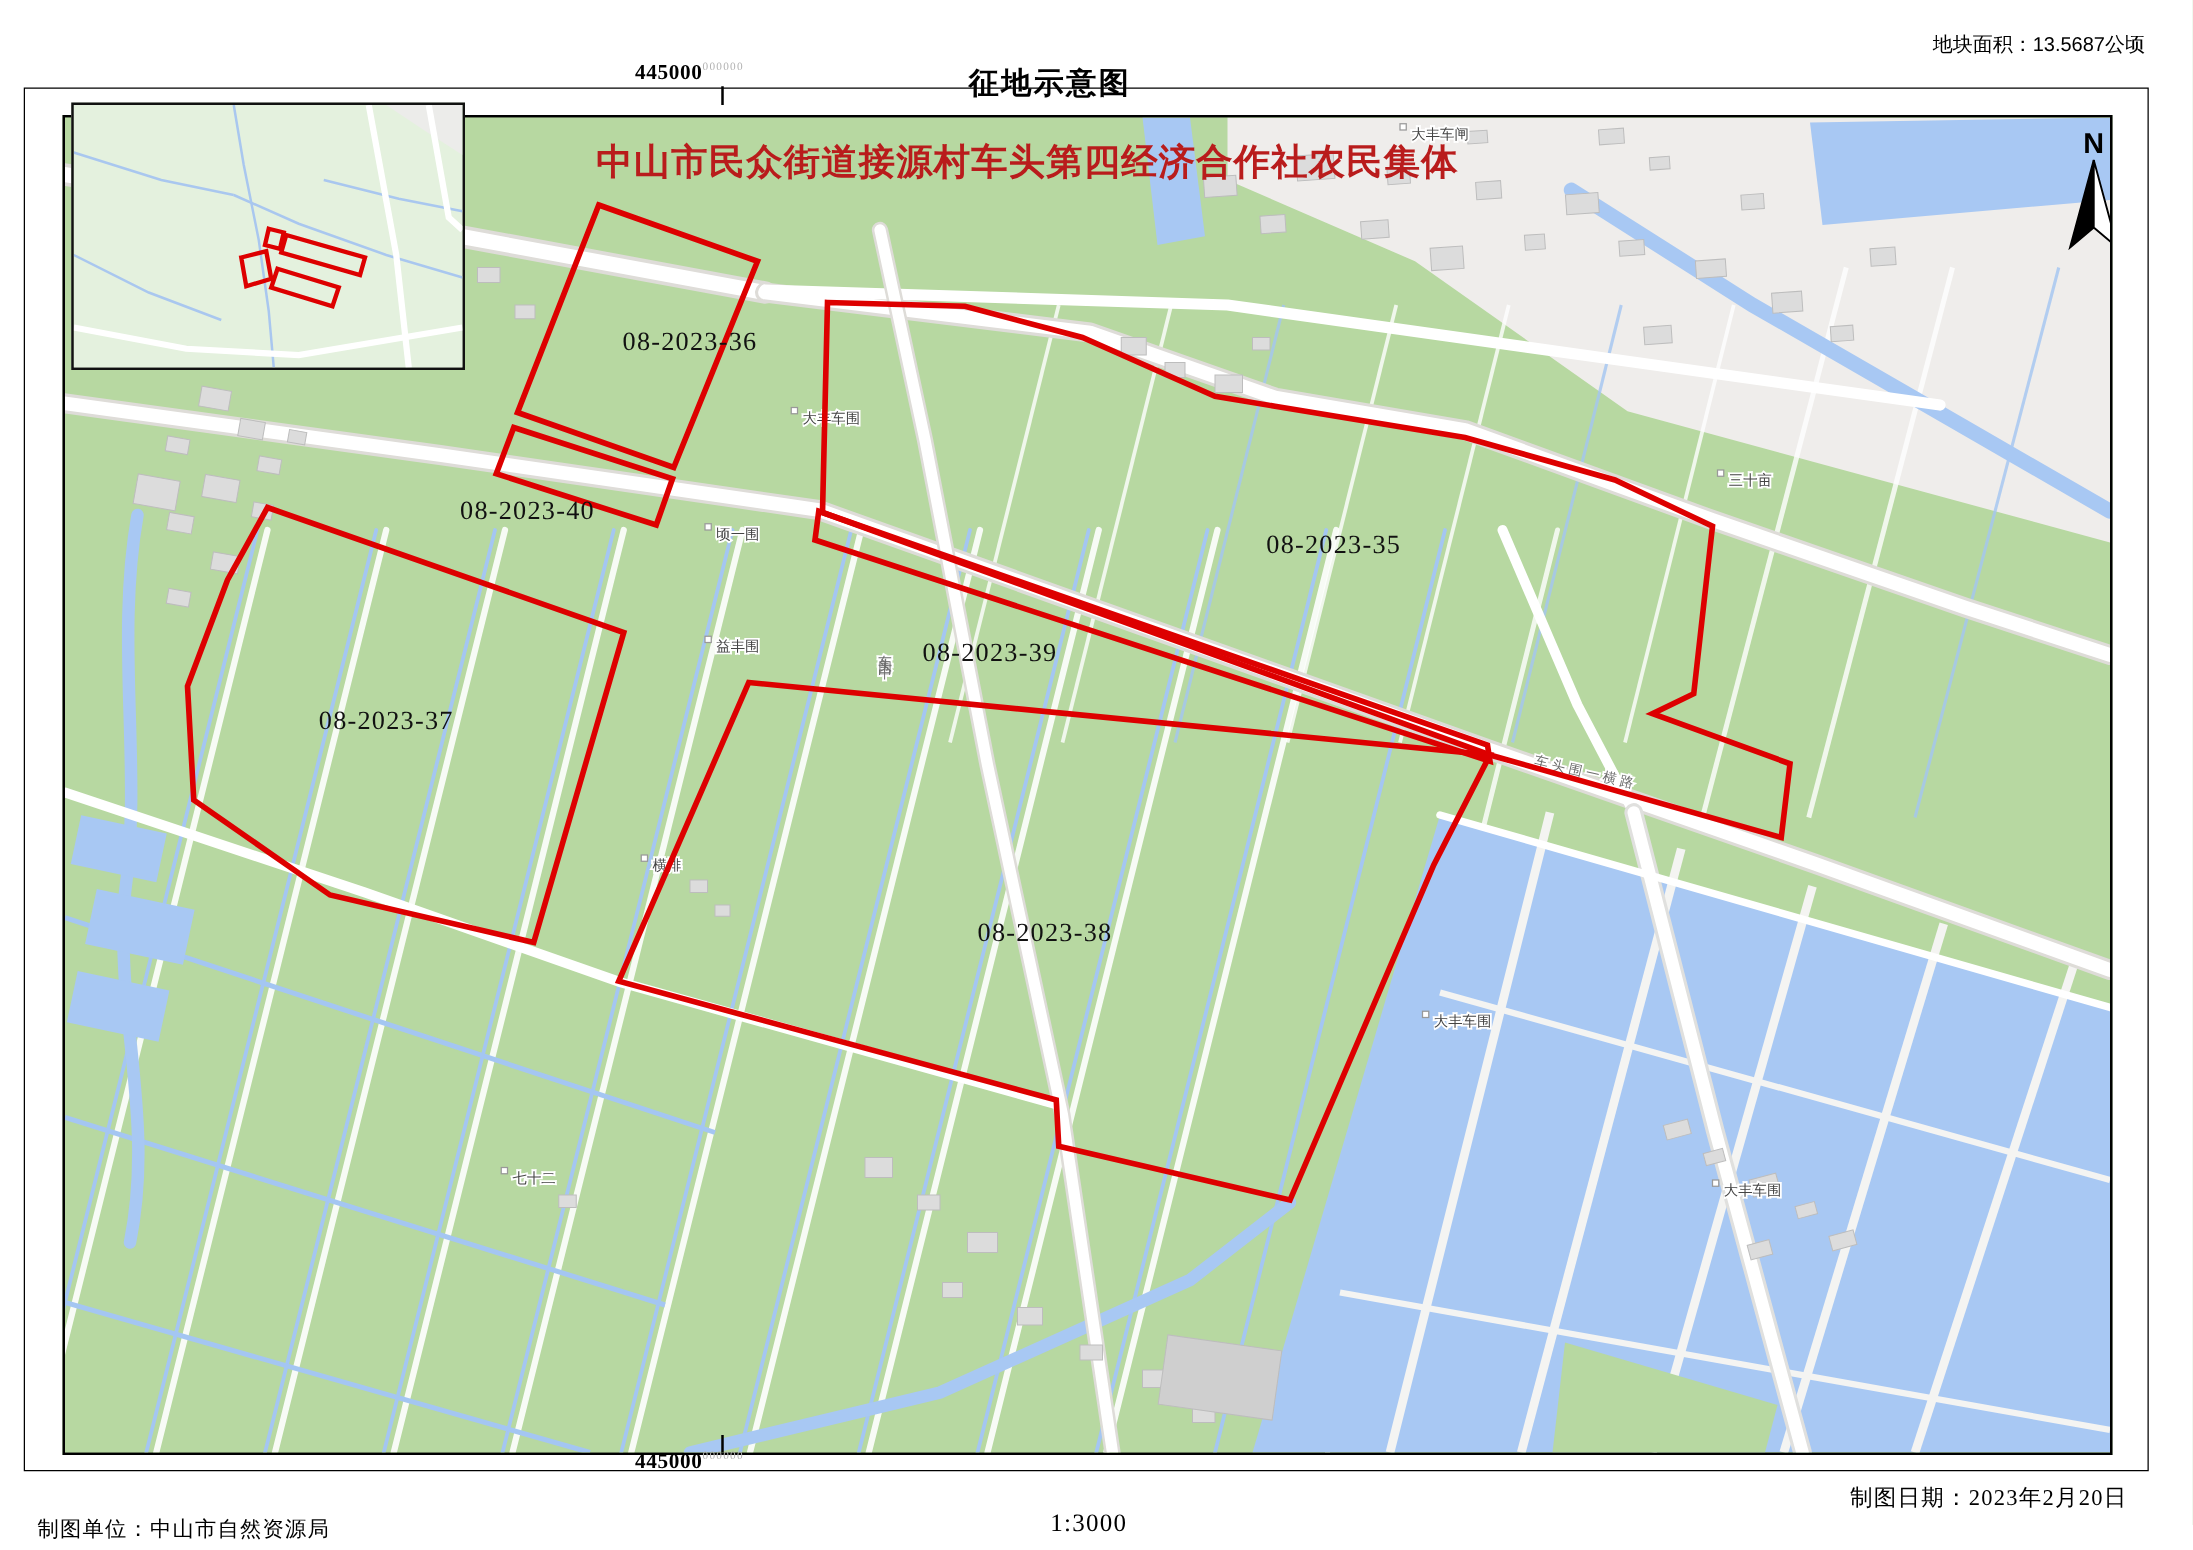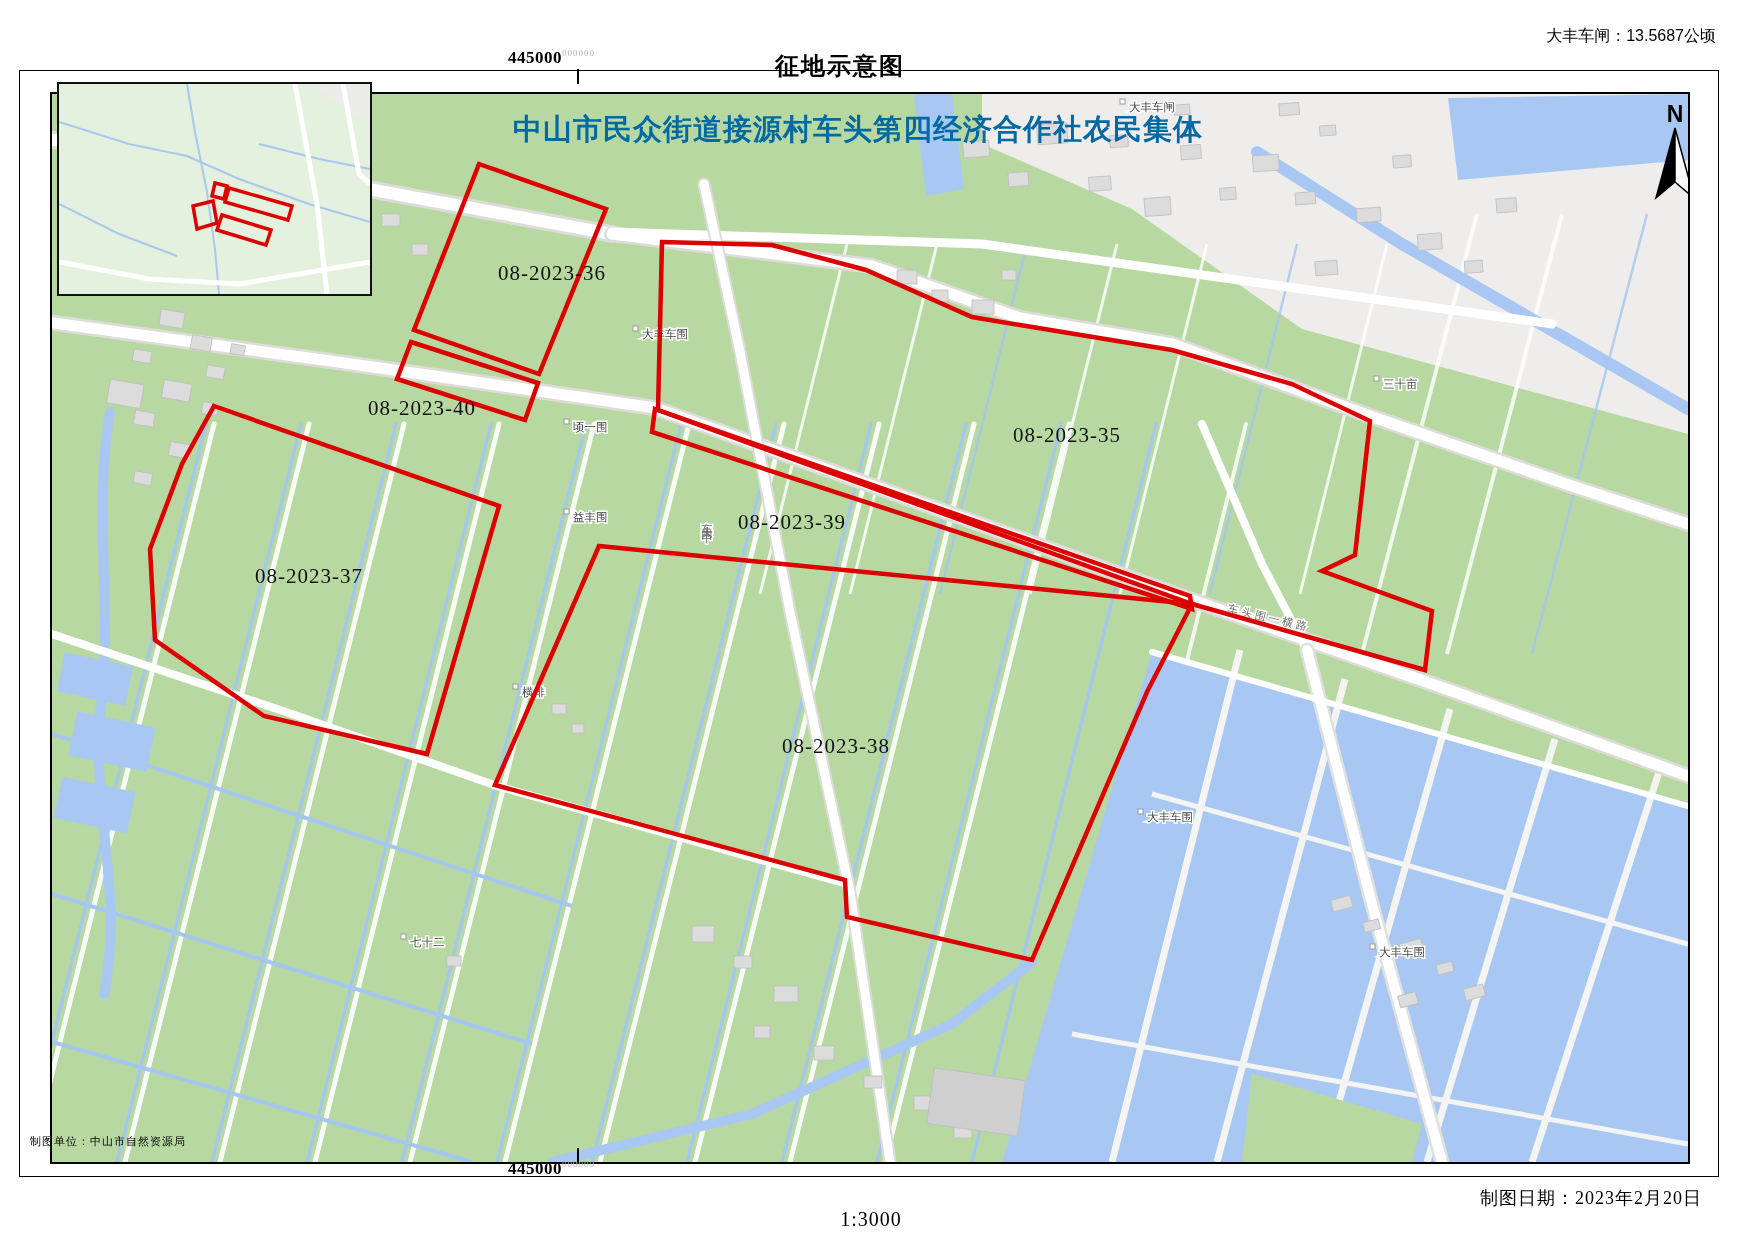--- a/index.html
+++ b/index.html
@@ -44,7 +44,7 @@
 <div class="sheet">
 
   <div class="page-title">征地示意图</div>
-  <div class="area-label">大丰车闸：13.5687公顷</div>
+  <div class="area-label">地块面积：13.5687公顷</div>
 
   <div class="neatline"></div>
 

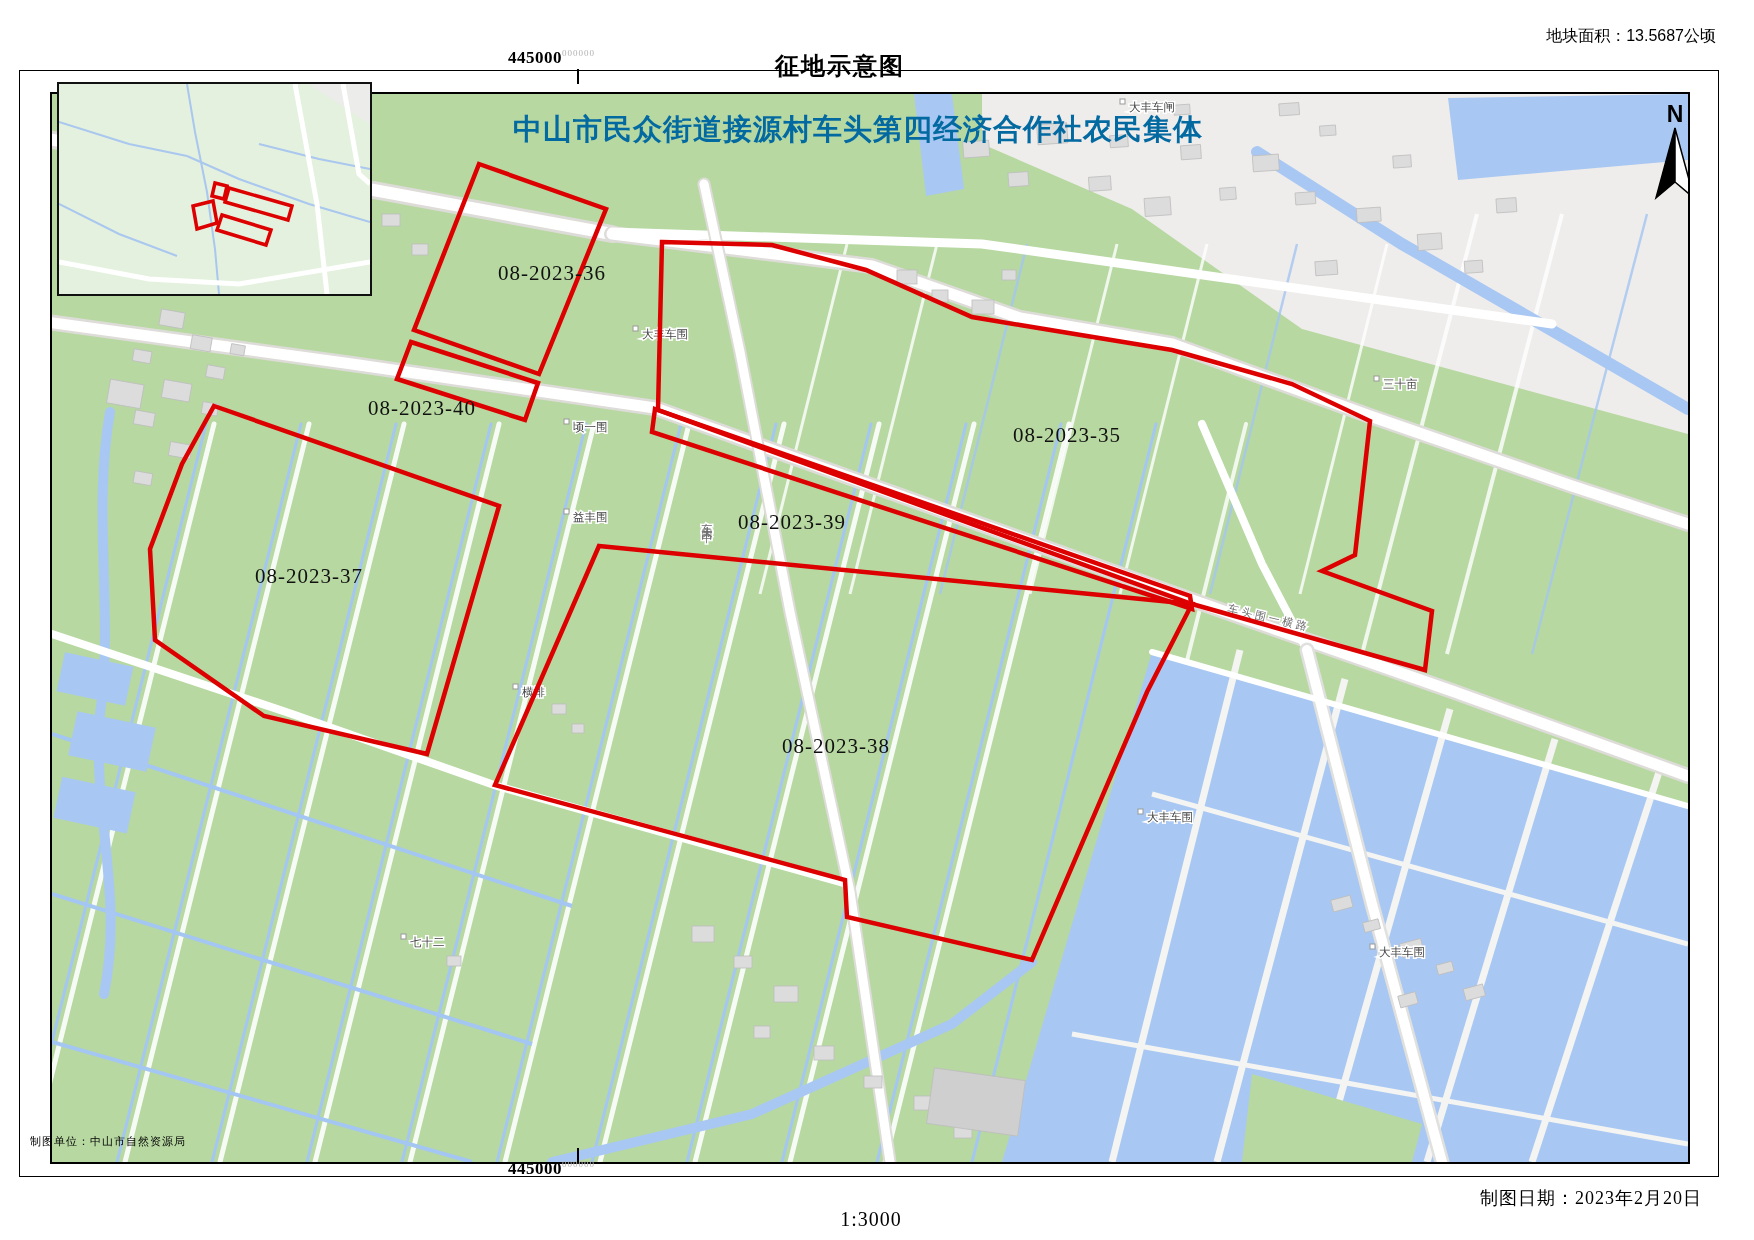--- a/index.html
+++ b/index.html
@@ -22,7 +22,7 @@
   .tick-top{top:69px;height:15px;}
   .tick-bottom{top:1148px;height:14px;}
   .collective-title{position:absolute;left:425px;top:16px;font-size:29px;font-weight:bold;
-                    color:#0369a1;letter-spacing:1px;white-space:nowrap;margin-left:36px;}
+                    color:#b91c1c;letter-spacing:1px;white-space:nowrap;}
   .footer-unit{position:absolute;left:30px;top:1134px;font-size:11px;letter-spacing:1px;}
   .footer-scale{position:absolute;left:871px;top:1208px;transform:translateX(-50%);
                 font-size:20px;letter-spacing:1px;}

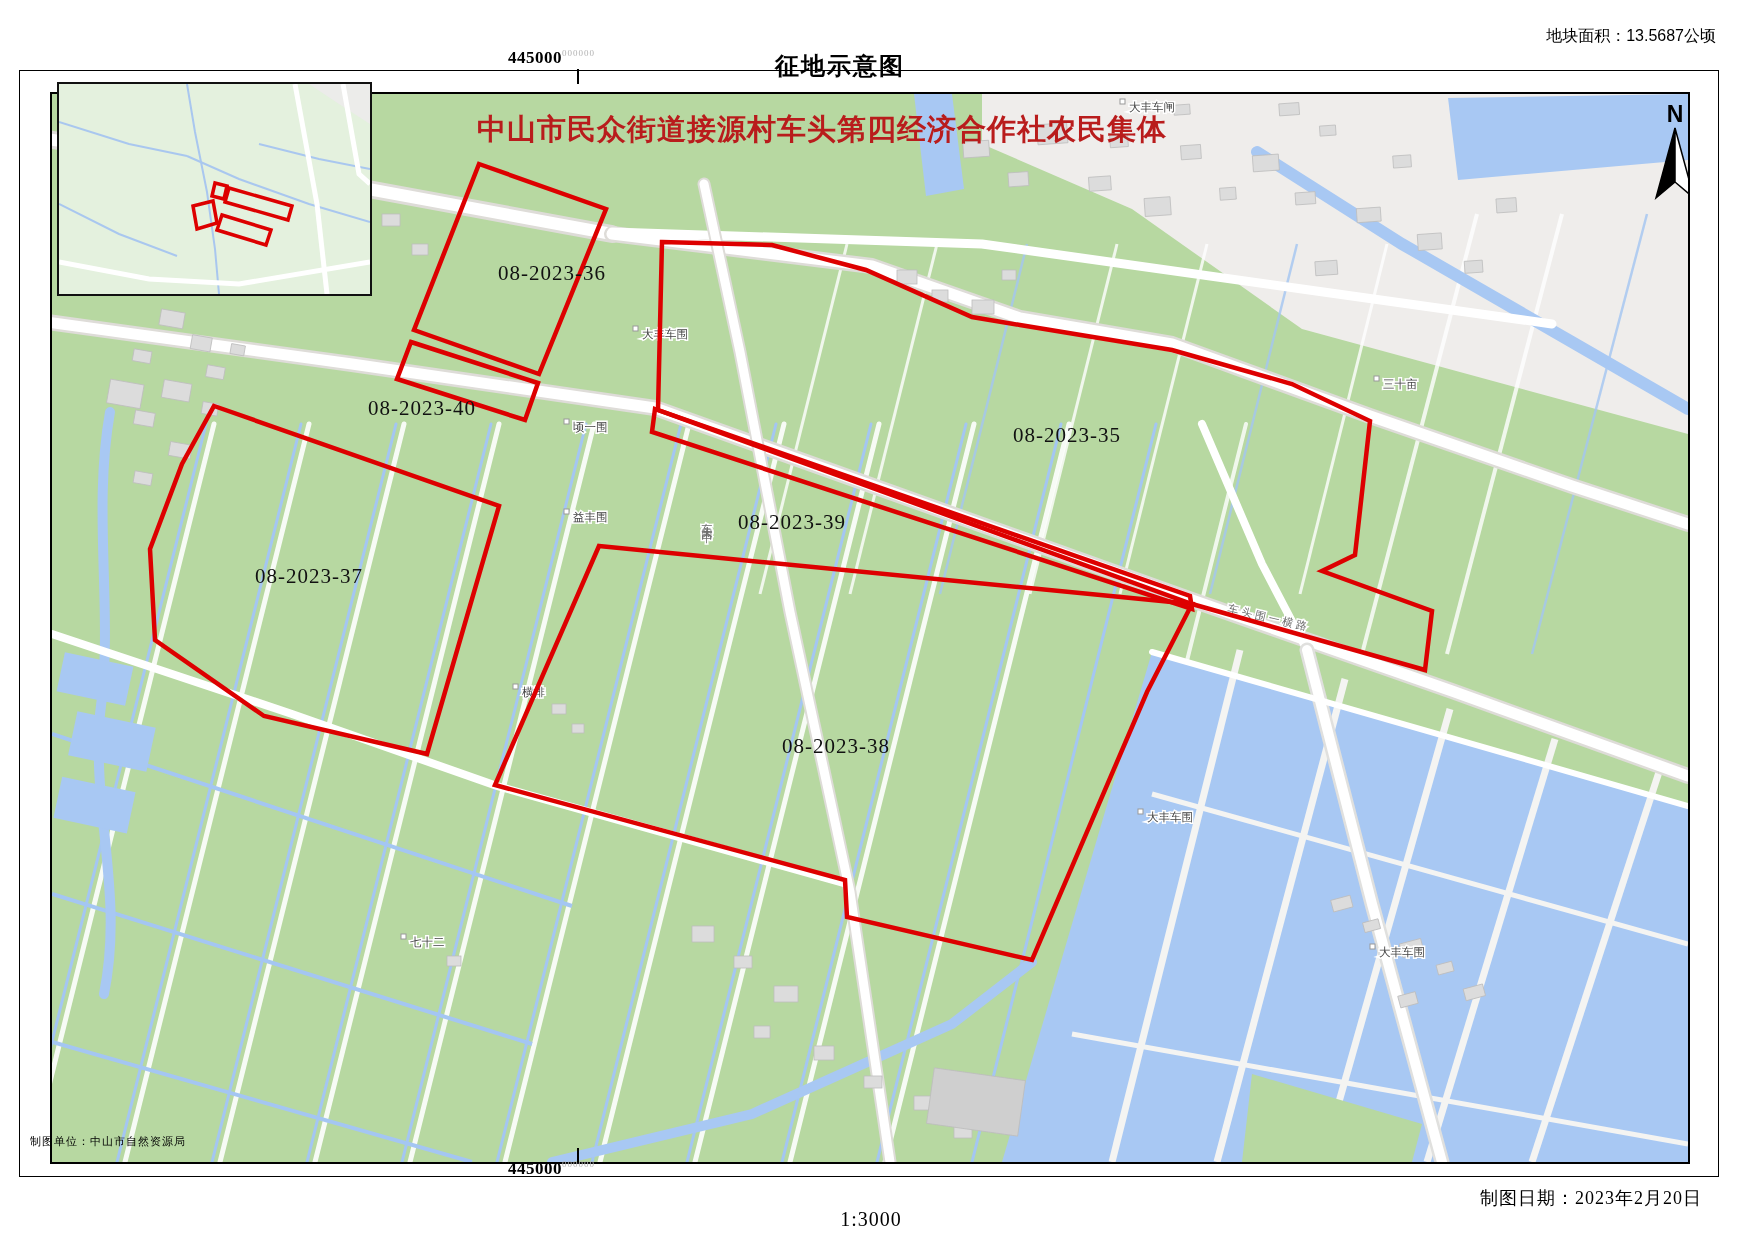--- a/index.html
+++ b/index.html
@@ -23,7 +23,7 @@
   .tick-bottom{top:1148px;height:14px;}
   .collective-title{position:absolute;left:425px;top:16px;font-size:29px;font-weight:bold;
                     color:#b91c1c;letter-spacing:1px;white-space:nowrap;}
-  .footer-unit{position:absolute;left:30px;top:1134px;font-size:11px;letter-spacing:1px;}
+  .footer-unit{position:absolute;left:30px;top:1212px;font-size:17px;letter-spacing:1px;}
   .footer-scale{position:absolute;left:871px;top:1208px;transform:translateX(-50%);
                 font-size:20px;letter-spacing:1px;}
   .footer-date{position:absolute;right:52px;top:1186px;font-size:18px;letter-spacing:1px;}

